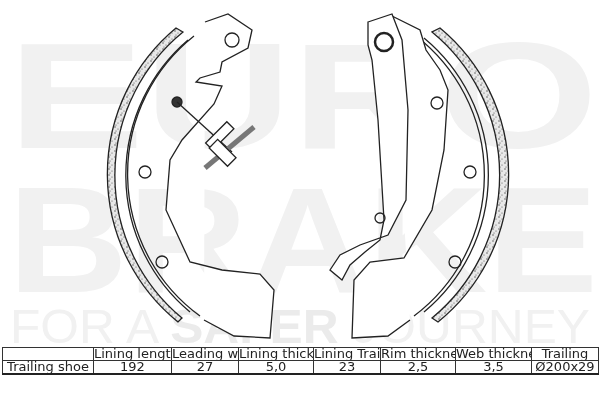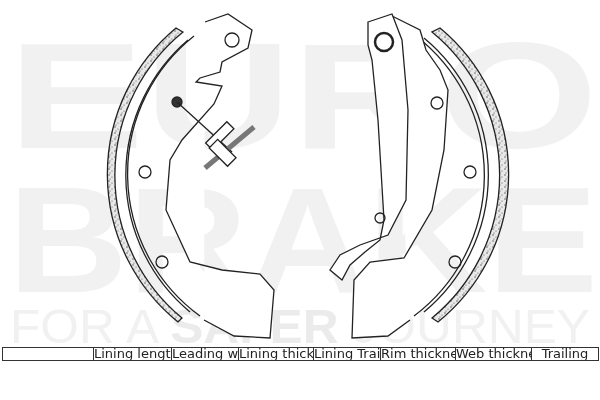--- a/index.html
+++ b/index.html
@@ -93,6 +93,16 @@
     <th>Web thickness</th>
     <th>Trailing</th>
   </tr>
+  <tr>
+    <td>Trailing shoe</td>
+    <td>192</td>
+    <td>27</td>
+    <td>5,0</td>
+    <td>23</td>
+    <td>2,5</td>
+    <td>3,5</td>
+    <td>Ø200x29</td>
+  </tr>
 </tbody>
   </table>
 

